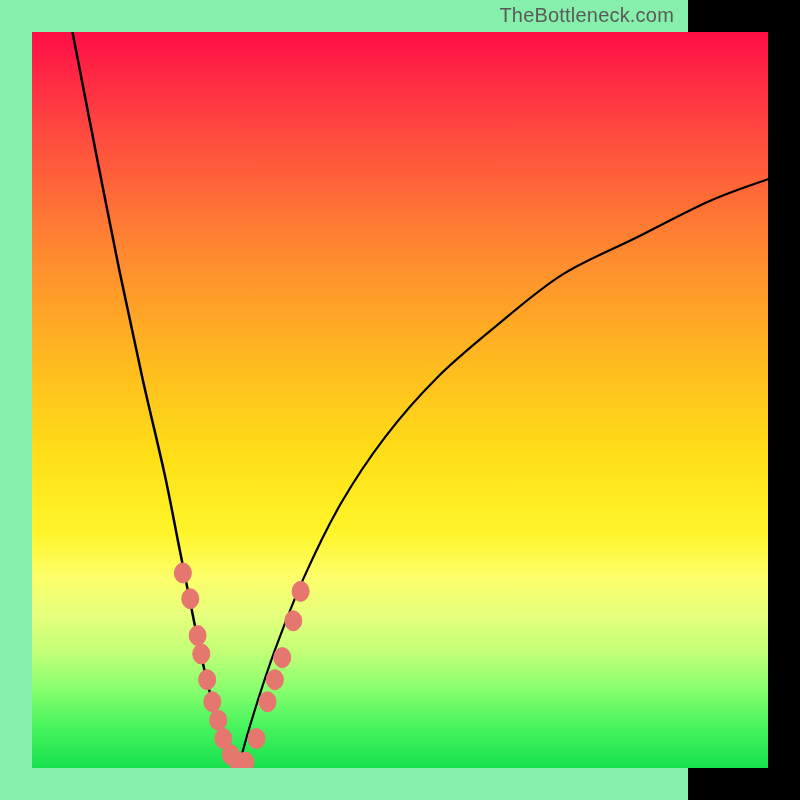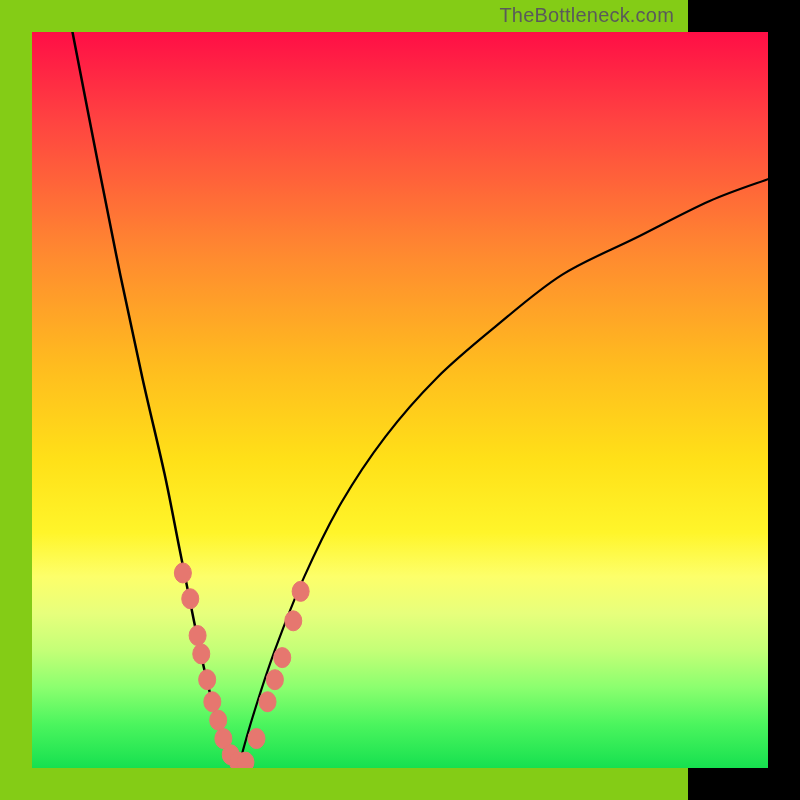--- a/index.html
+++ b/index.html
@@ -15,7 +15,7 @@
     position: relative;
     width: 688px;
     height: 800px;
-    background: #84cc16;
+    background: #86efac;
   }
   .plot-area {
     position: absolute;

